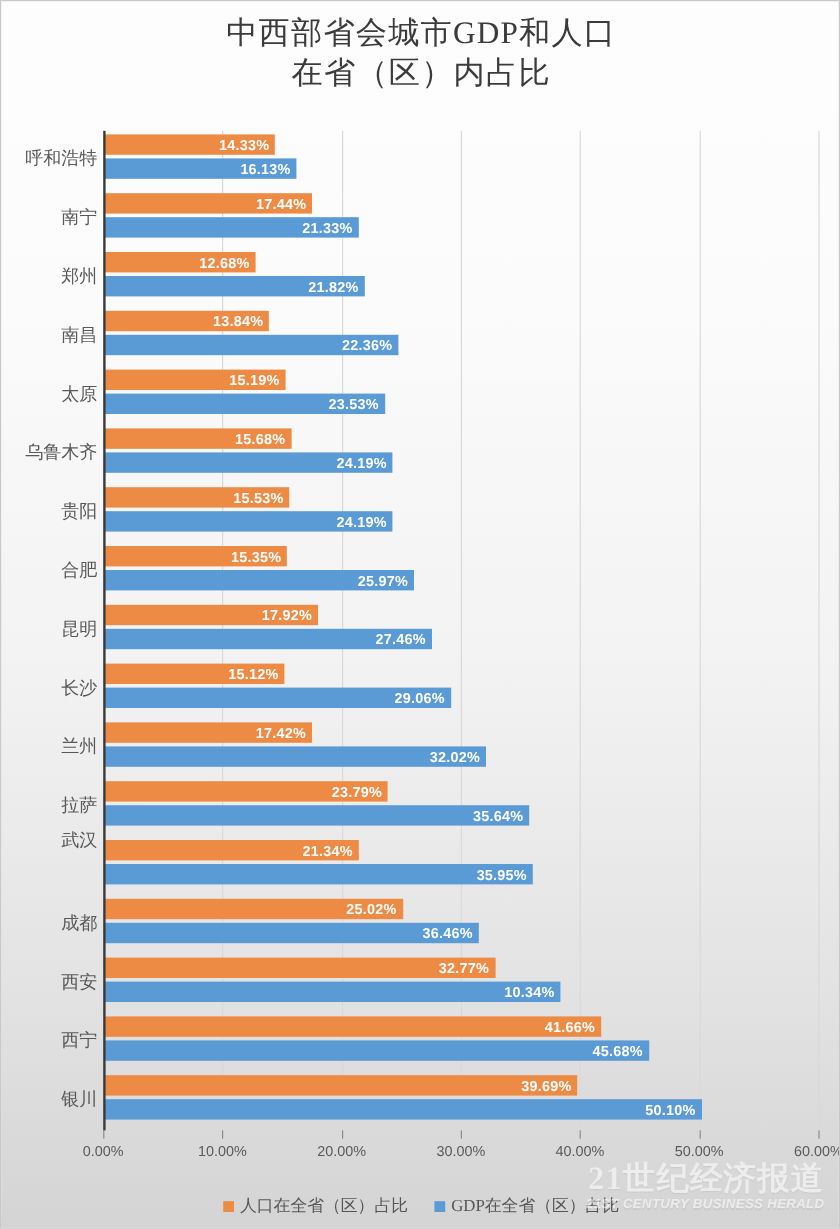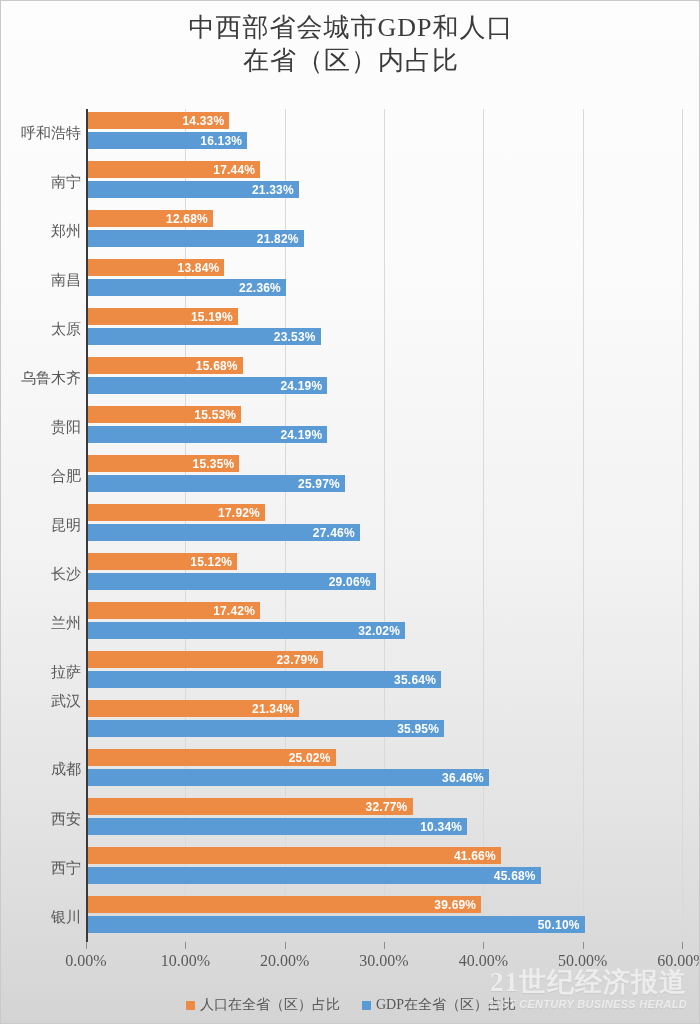--- a/index.html
+++ b/index.html
@@ -266,7 +266,7 @@
         <div class="bar pop" style="width: 137.477px; background: rgb(237, 139, 69);">
           <span class="bar-label">13.84%</span>
         </div>
-        <div class="bar gdp" style="width: 199px; background: rgb(91, 155, 213);">
+        <div class="bar gdp" style="width: 245px; background: rgb(91, 155, 213);">
           <span class="bar-label">22.36%</span>
         </div>
       </div>

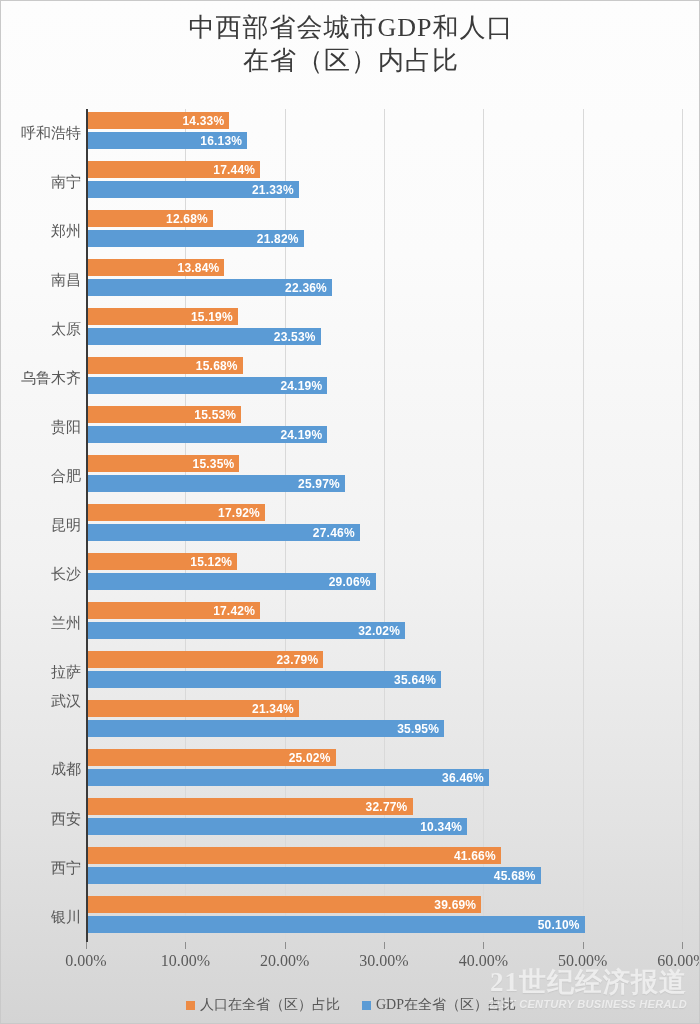--- a/index.html
+++ b/index.html
@@ -346,7 +346,7 @@
         <div class="bar pop" style="width: 248.532px; background: rgb(237, 139, 69);">
           <span class="bar-label">25.02%</span>
         </div>
-        <div class="bar gdp" style="width: 402px; background: rgb(91, 155, 213);">
+        <div class="bar gdp" style="width: 312px; background: rgb(91, 155, 213);">
           <span class="bar-label">36.46%</span>
         </div>
       </div>

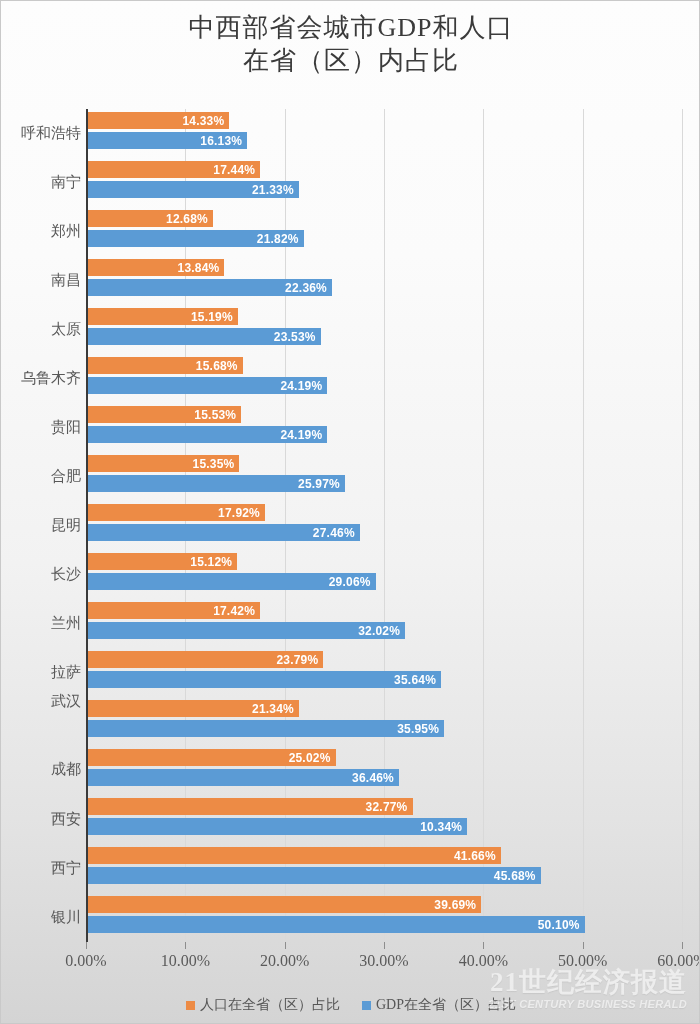--- a/index.html
+++ b/index.html
@@ -139,10 +139,9 @@
     position: absolute;
     top: 10px;
     transform: translateX(-50%);
-    font-size: 16px;
+    font-size: 12px;
     color: #5a5a5a;
     white-space: nowrap;
-    font-family: Liberation Serif, serif;
   }
 
   

